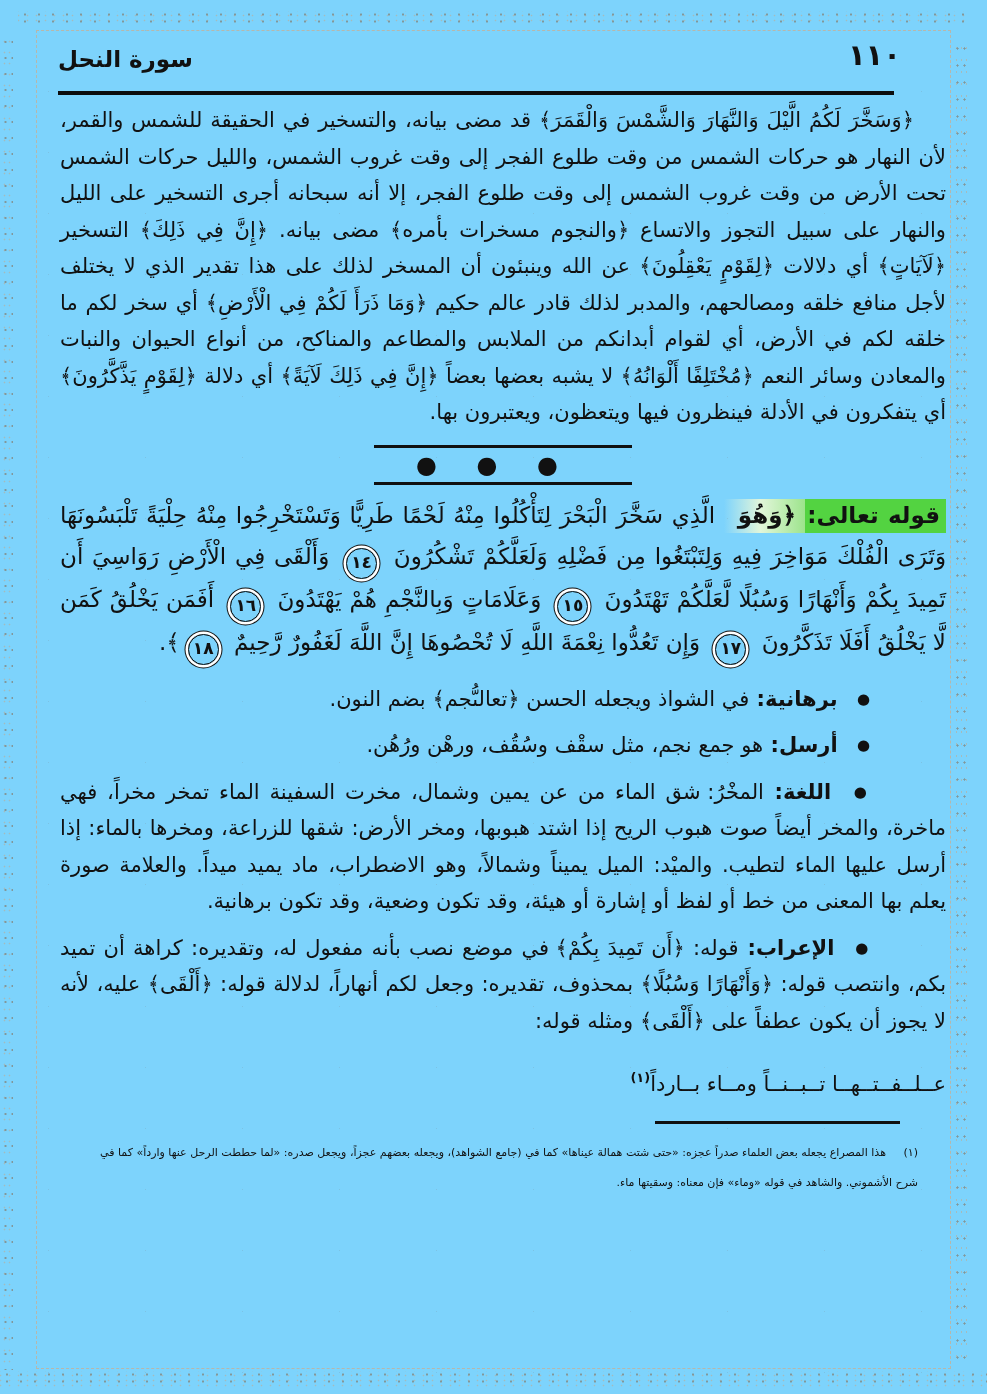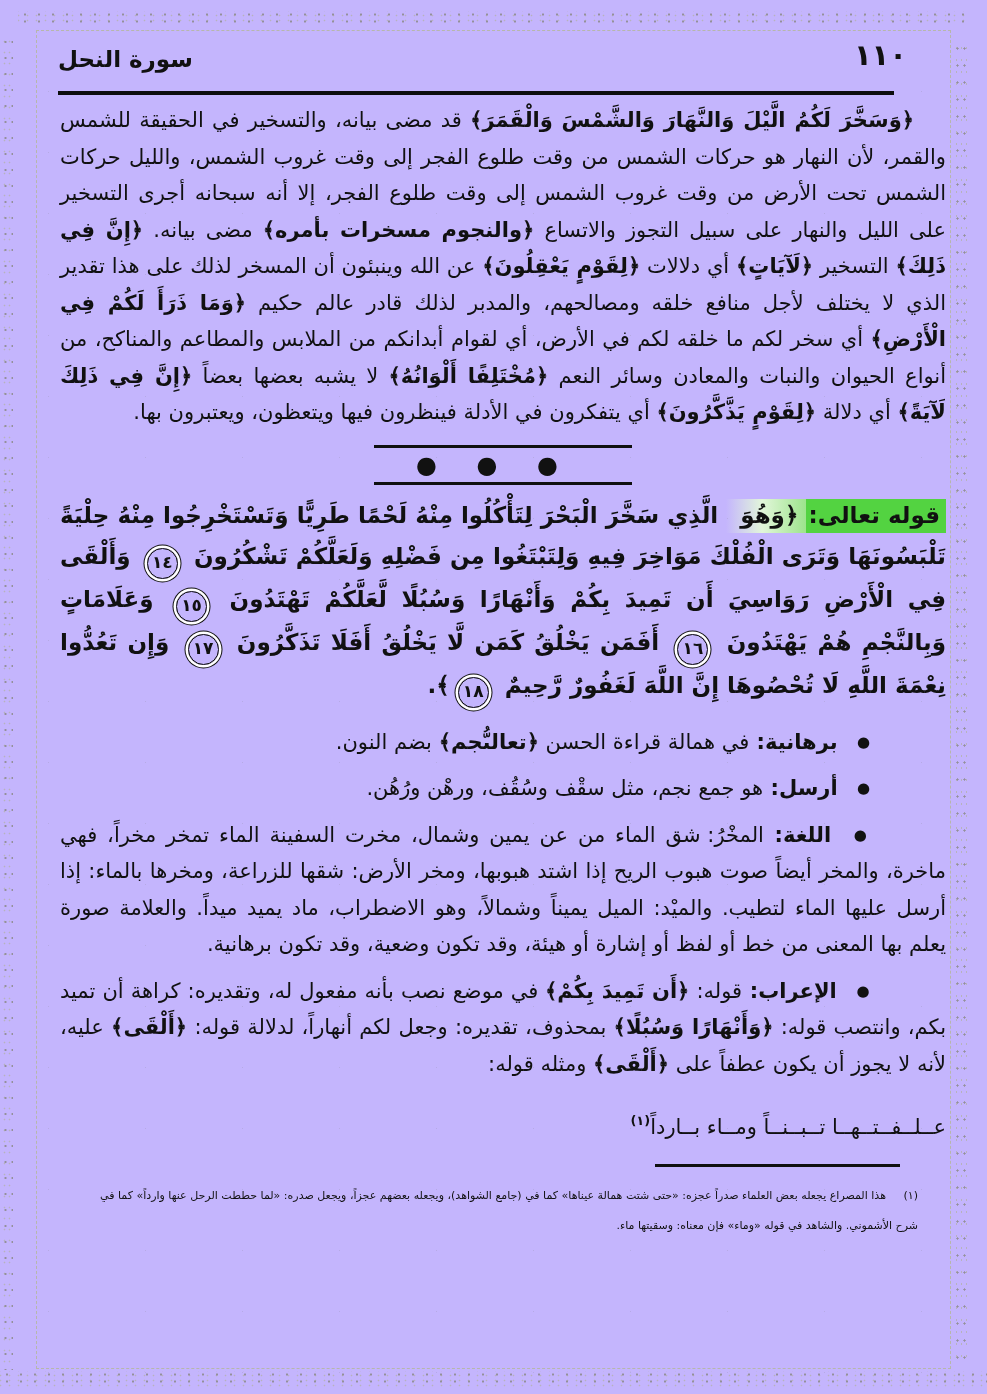--- a/index.html
+++ b/index.html
@@ -7,7 +7,7 @@
     position:relative;
     width:987px;height:1394px;
     margin:0 auto;
-    background:#c4b5fd;
+    background:#7dd3fc;
     overflow:hidden;
     font-family:"DejaVu Sans",sans-serif;
     color:#111;

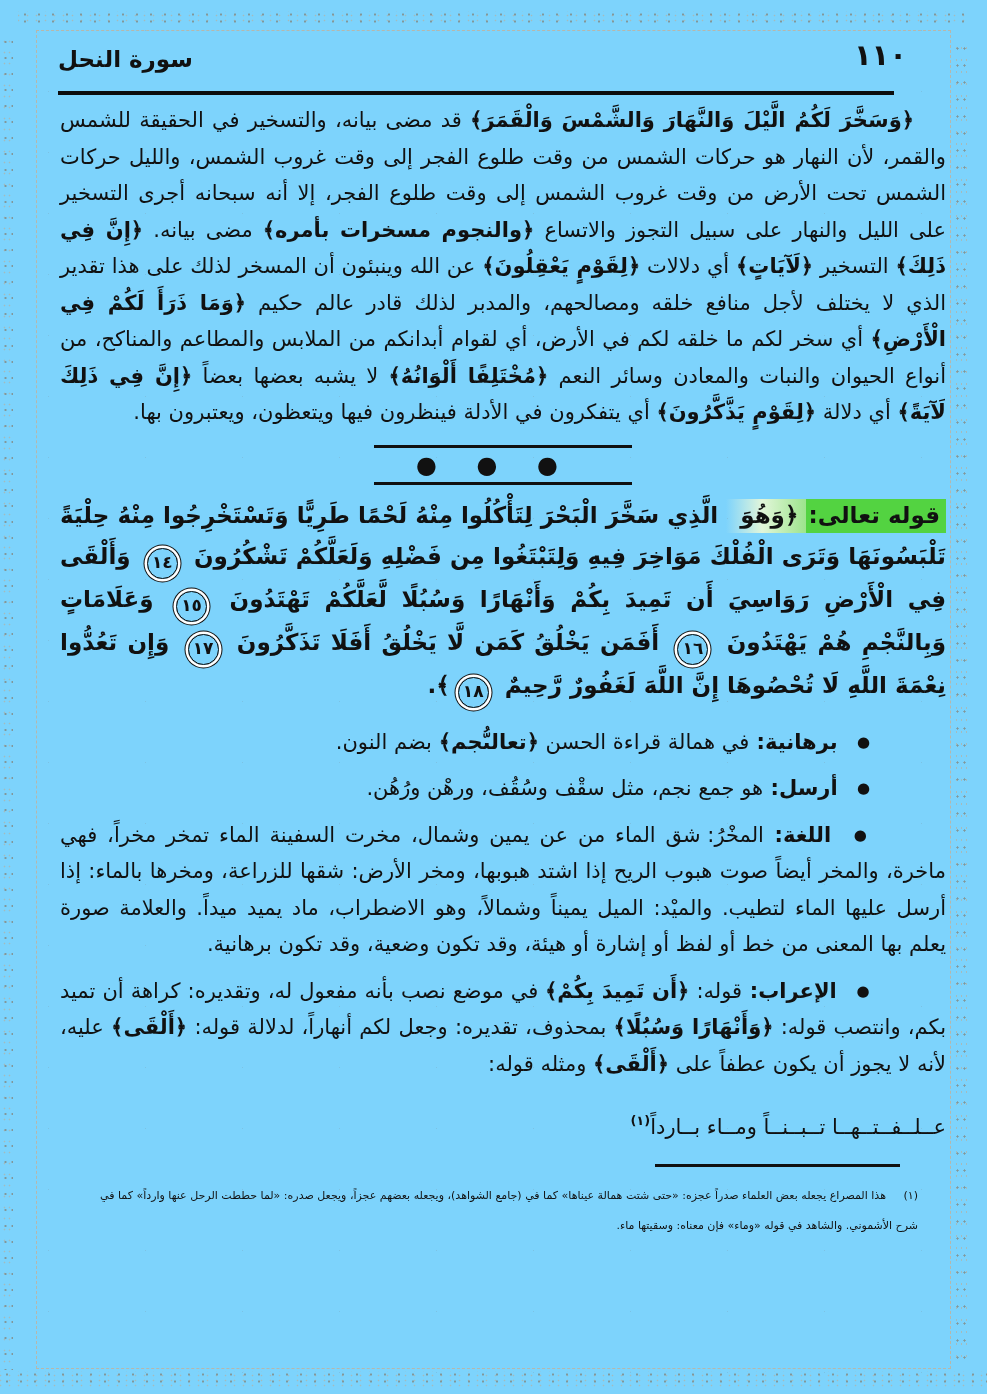--- a/index.html
+++ b/index.html
@@ -38,7 +38,7 @@
     border:1px dashed #b7b7ab;pointer-events:none;
   }
   .header-title{position:absolute;left:58px;top:46px;font-size:23px;font-weight:bold;}
-  .page-number{position:absolute;right:80px;top:38px;font-size:29px;font-weight:bold;letter-spacing:2px;}
+  .page-number{position:absolute;right:86px;top:38px;font-size:29px;font-weight:bold;letter-spacing:2px;}
   .header-rule{position:absolute;left:58px;top:91px;width:836px;height:4px;background:#0d0d0d;}
   .content{
     position:absolute;right:41px;top:102px;width:886px;

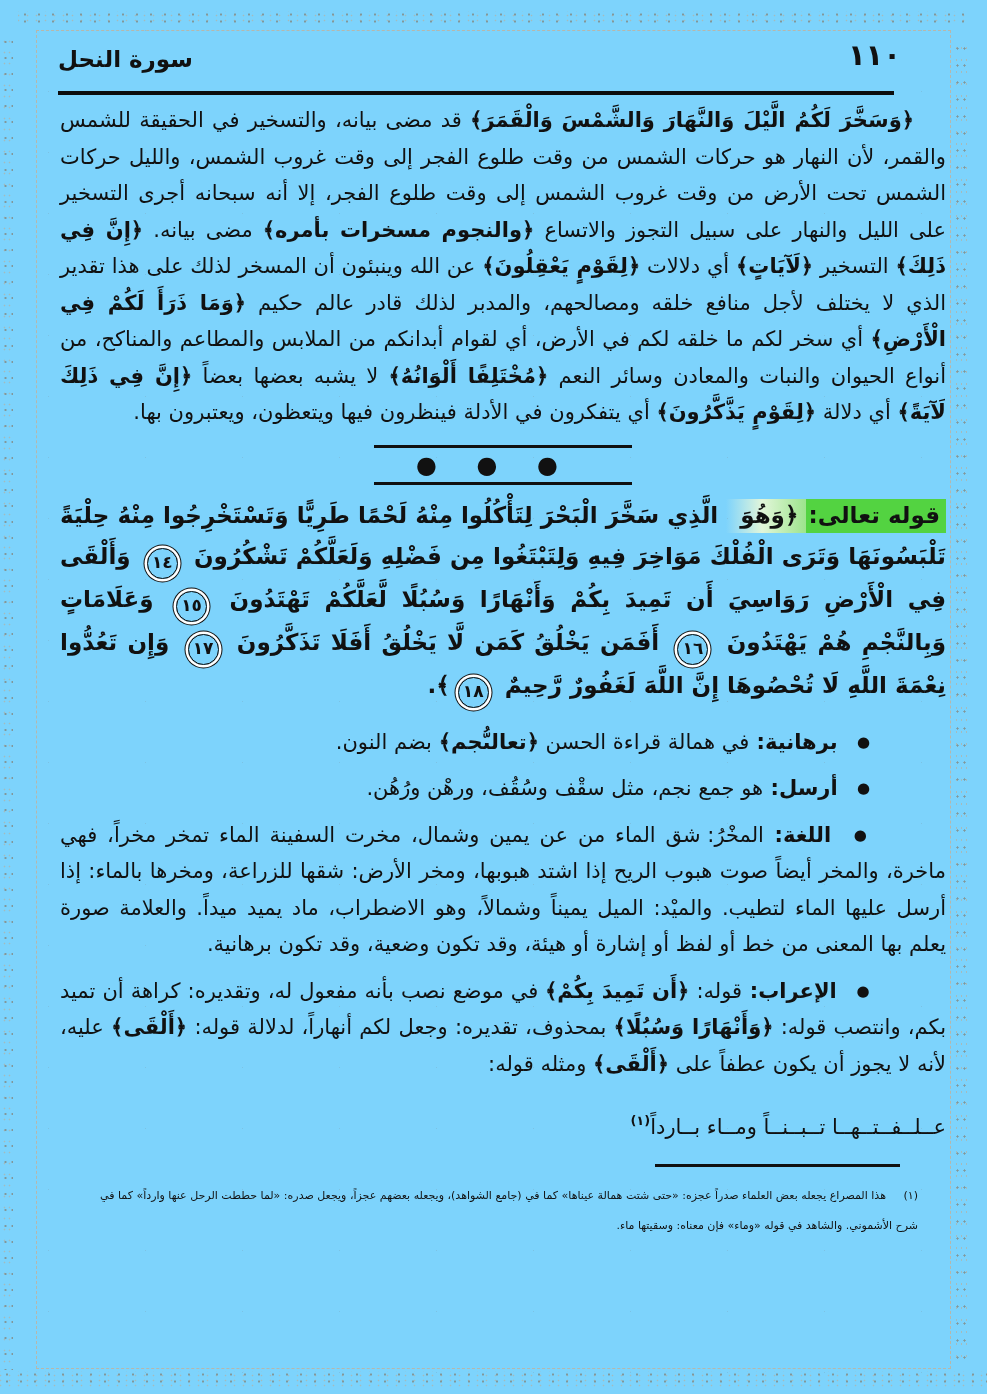--- a/index.html
+++ b/index.html
@@ -46,7 +46,7 @@
   }
   .commentary{font-size:21px;line-height:36.5px;text-indent:32px;margin:0;}
   .run{white-space:pre-wrap;}
-  .run-quran{font-weight:700;}
+  .run-quran{font-weight:400;}
   .run-title{font-weight:700;}
   .run-bullet{font-size:15px;vertical-align:2px;padding-left:12px;}
   .separator{width:258px;margin:14px auto 10px;text-align:center;}

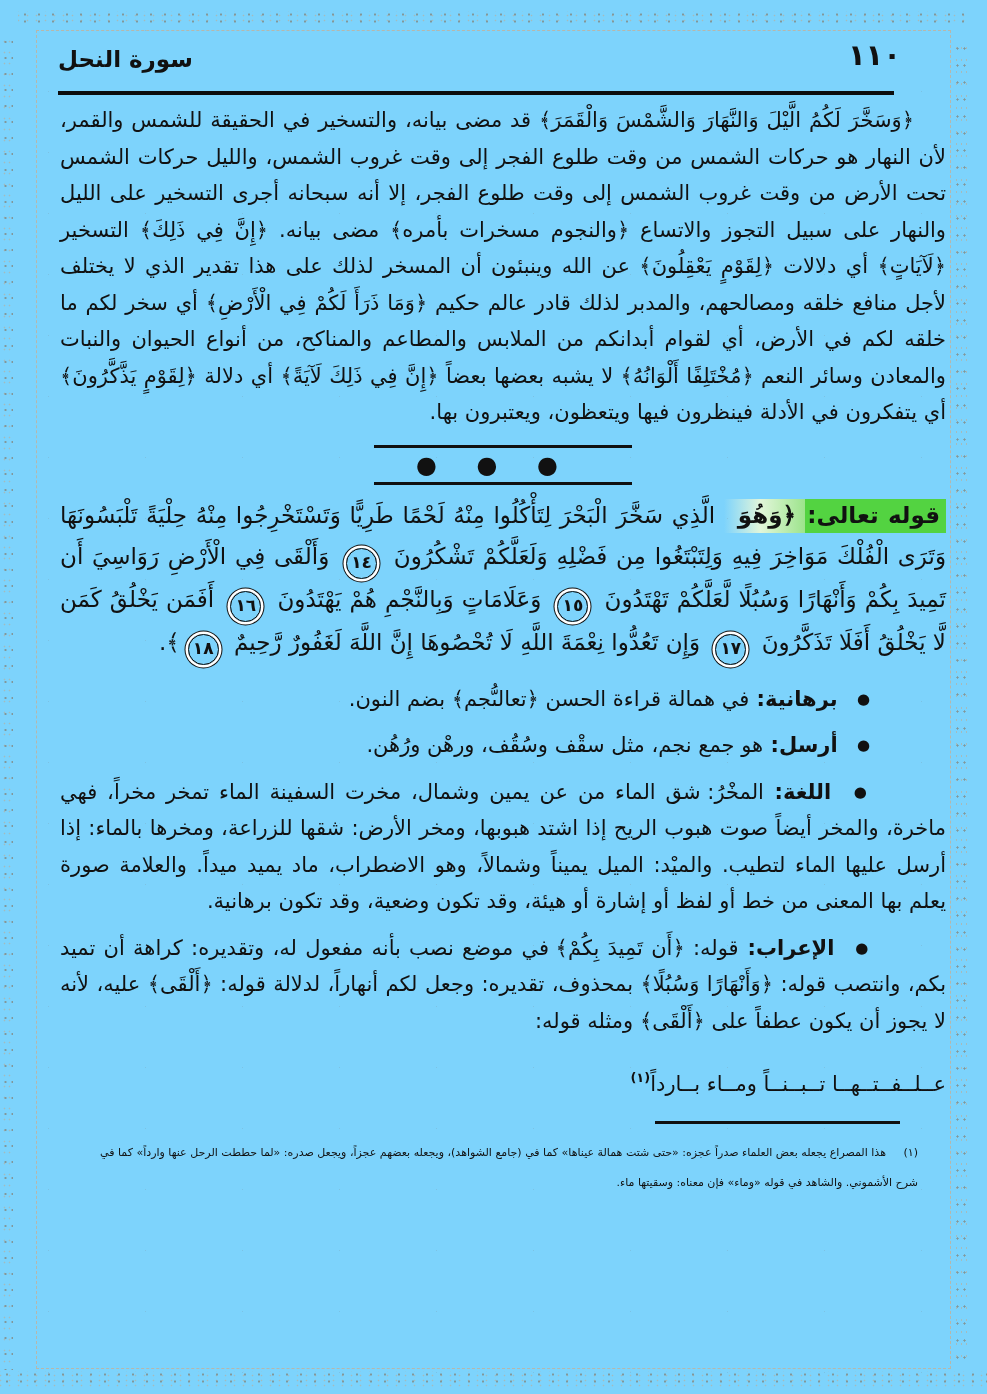--- a/index.html
+++ b/index.html
@@ -100,7 +100,7 @@
 
     <p class="verse"><span class="run run-hl">قوله تعالى:</span><span class="run run-hlq"> ﴿وَهُوَ</span><span class="run run-quran"> الَّذِي سَخَّرَ الْبَحْرَ لِتَأْكُلُوا مِنْهُ لَحْمًا طَرِيًّا وَتَسْتَخْرِجُوا مِنْهُ حِلْيَةً تَلْبَسُونَهَا وَتَرَى الْفُلْكَ مَوَاخِرَ فِيهِ وَلِتَبْتَغُوا مِن فَضْلِهِ وَلَعَلَّكُمْ تَشْكُرُونَ </span><span class="run run-ayah">١٤</span><span class="run run-quran"> وَأَلْقَى فِي الْأَرْضِ رَوَاسِيَ أَن تَمِيدَ بِكُمْ وَأَنْهَارًا وَسُبُلًا لَّعَلَّكُمْ تَهْتَدُونَ </span><span class="run run-ayah">١٥</span><span class="run run-quran"> وَعَلَامَاتٍ وَبِالنَّجْمِ هُمْ يَهْتَدُونَ </span><span class="run run-ayah">١٦</span><span class="run run-quran"> أَفَمَن يَخْلُقُ كَمَن لَّا يَخْلُقُ أَفَلَا تَذَكَّرُونَ </span><span class="run run-ayah">١٧</span><span class="run run-quran"> وَإِن تَعُدُّوا نِعْمَةَ اللَّهِ لَا تُحْصُوهَا إِنَّ اللَّهَ لَغَفُورٌ رَّحِيمٌ </span><span class="run run-ayah">١٨</span><span class="run run-quran">﴾.</span></p>
 
-    <p class="section first"><span class="run run-bullet">●</span><span class="run run-title"> برهانية: </span><span class="run run-plain">في همالة قراءة الحسن </span><span class="run run-quran">﴿تعالىُّجم﴾</span><span class="run run-plain"> بضم النون.</span></p>
+    <p class="section first"><span class="run run-bullet">●</span><span class="run run-title"> برهانية: </span><span class="run run-plain">في الشواذ ويجعله الحسن </span><span class="run run-quran">﴿تعالىُّجم﴾</span><span class="run run-plain"> بضم النون.</span></p>
     <p class="section"><span class="run run-bullet">●</span><span class="run run-title"> أرسل: </span><span class="run run-plain">هو جمع نجم، مثل سقْف وسُقُف، ورهْن ورُهُن.</span></p>
     <p class="section"><span class="run run-bullet">●</span><span class="run run-title"> اللغة: </span><span class="run run-plain">المخْرُ: شق الماء من عن يمين وشمال، مخرت السفينة الماء تمخر مخراً، فهي ماخرة، والمخر أيضاً صوت هبوب الريح إذا اشتد هبوبها، ومخر الأرض: شقها للزراعة، ومخرها بالماء: إذا أرسل عليها الماء لتطيب. والميْد: الميل يميناً وشمالاً، وهو الاضطراب، ماد يميد ميداً. والعلامة صورة يعلم بها المعنى من خط أو لفظ أو إشارة أو هيئة، وقد تكون وضعية، وقد تكون برهانية.</span></p>
     <p class="section"><span class="run run-bullet">●</span><span class="run run-title"> الإعراب: </span><span class="run run-plain">قوله: </span><span class="run run-quran">﴿أَن تَمِيدَ بِكُمْ﴾</span><span class="run run-plain"> في موضع نصب بأنه مفعول له، وتقديره: كراهة أن تميد بكم، وانتصب قوله: </span><span class="run run-quran">﴿وَأَنْهَارًا وَسُبُلًا﴾</span><span class="run run-plain"> بمحذوف، تقديره: وجعل لكم أنهاراً، لدلالة قوله: </span><span class="run run-quran">﴿أَلْقَى﴾</span><span class="run run-plain"> عليه، لأنه لا يجوز أن يكون عطفاً على </span><span class="run run-quran">﴿أَلْقَى﴾</span><span class="run run-plain"> ومثله قوله:</span></p>

